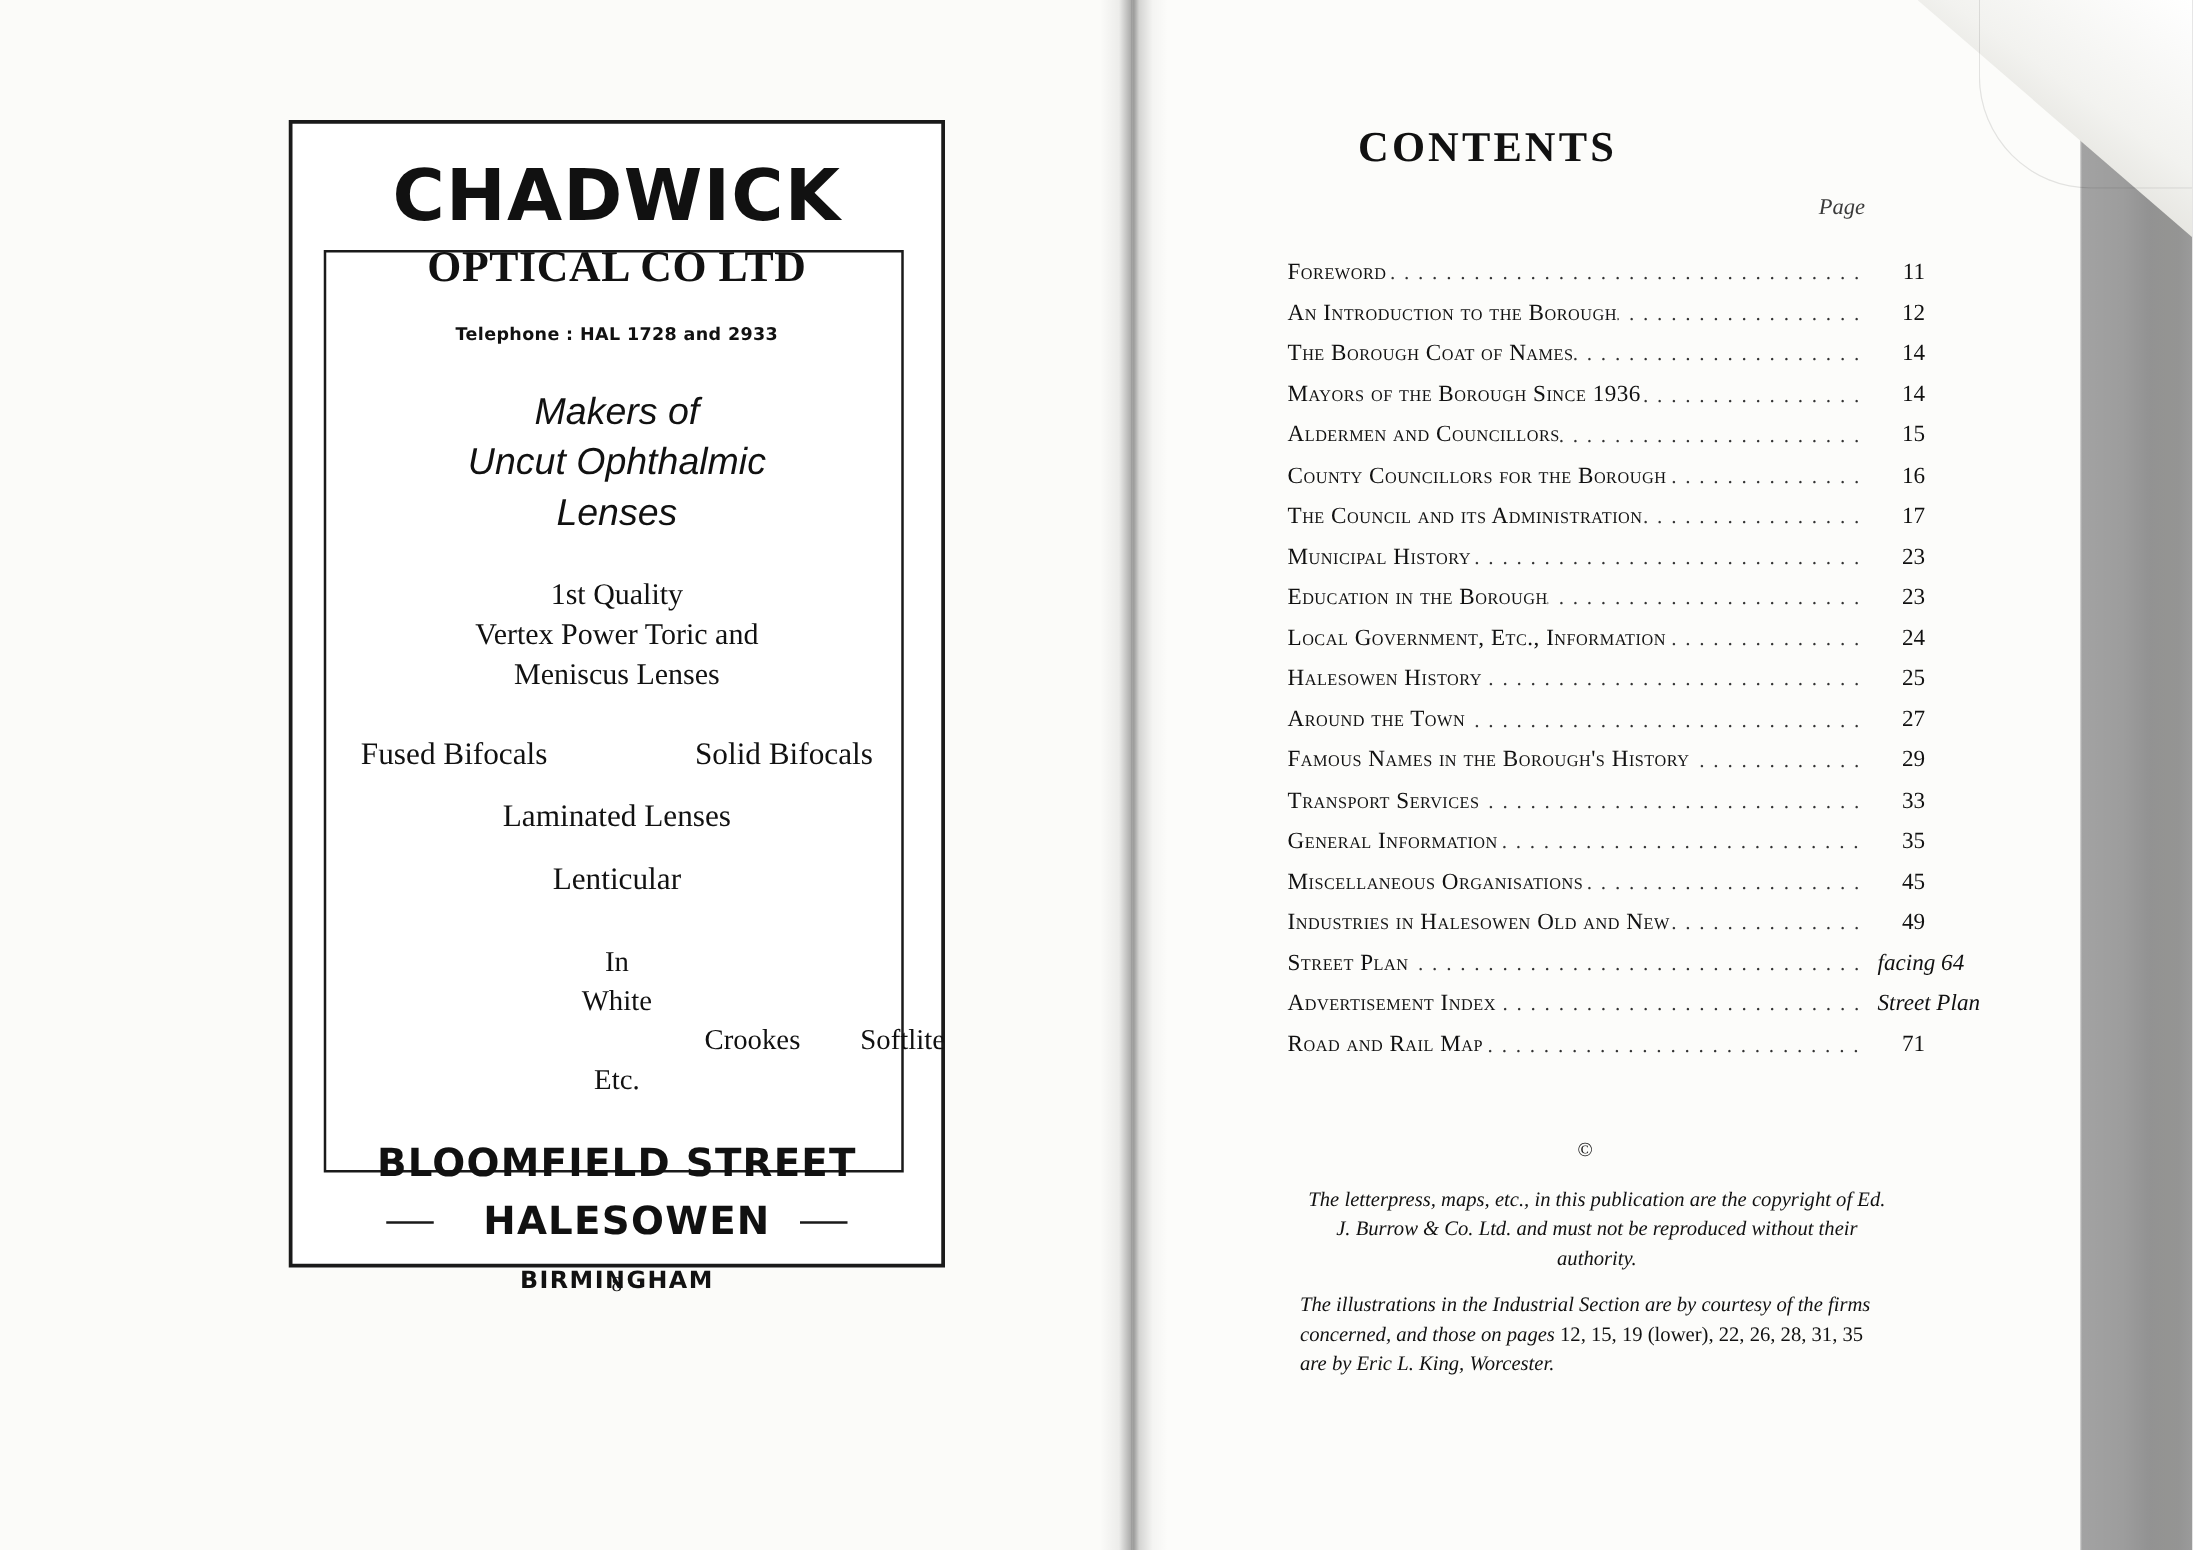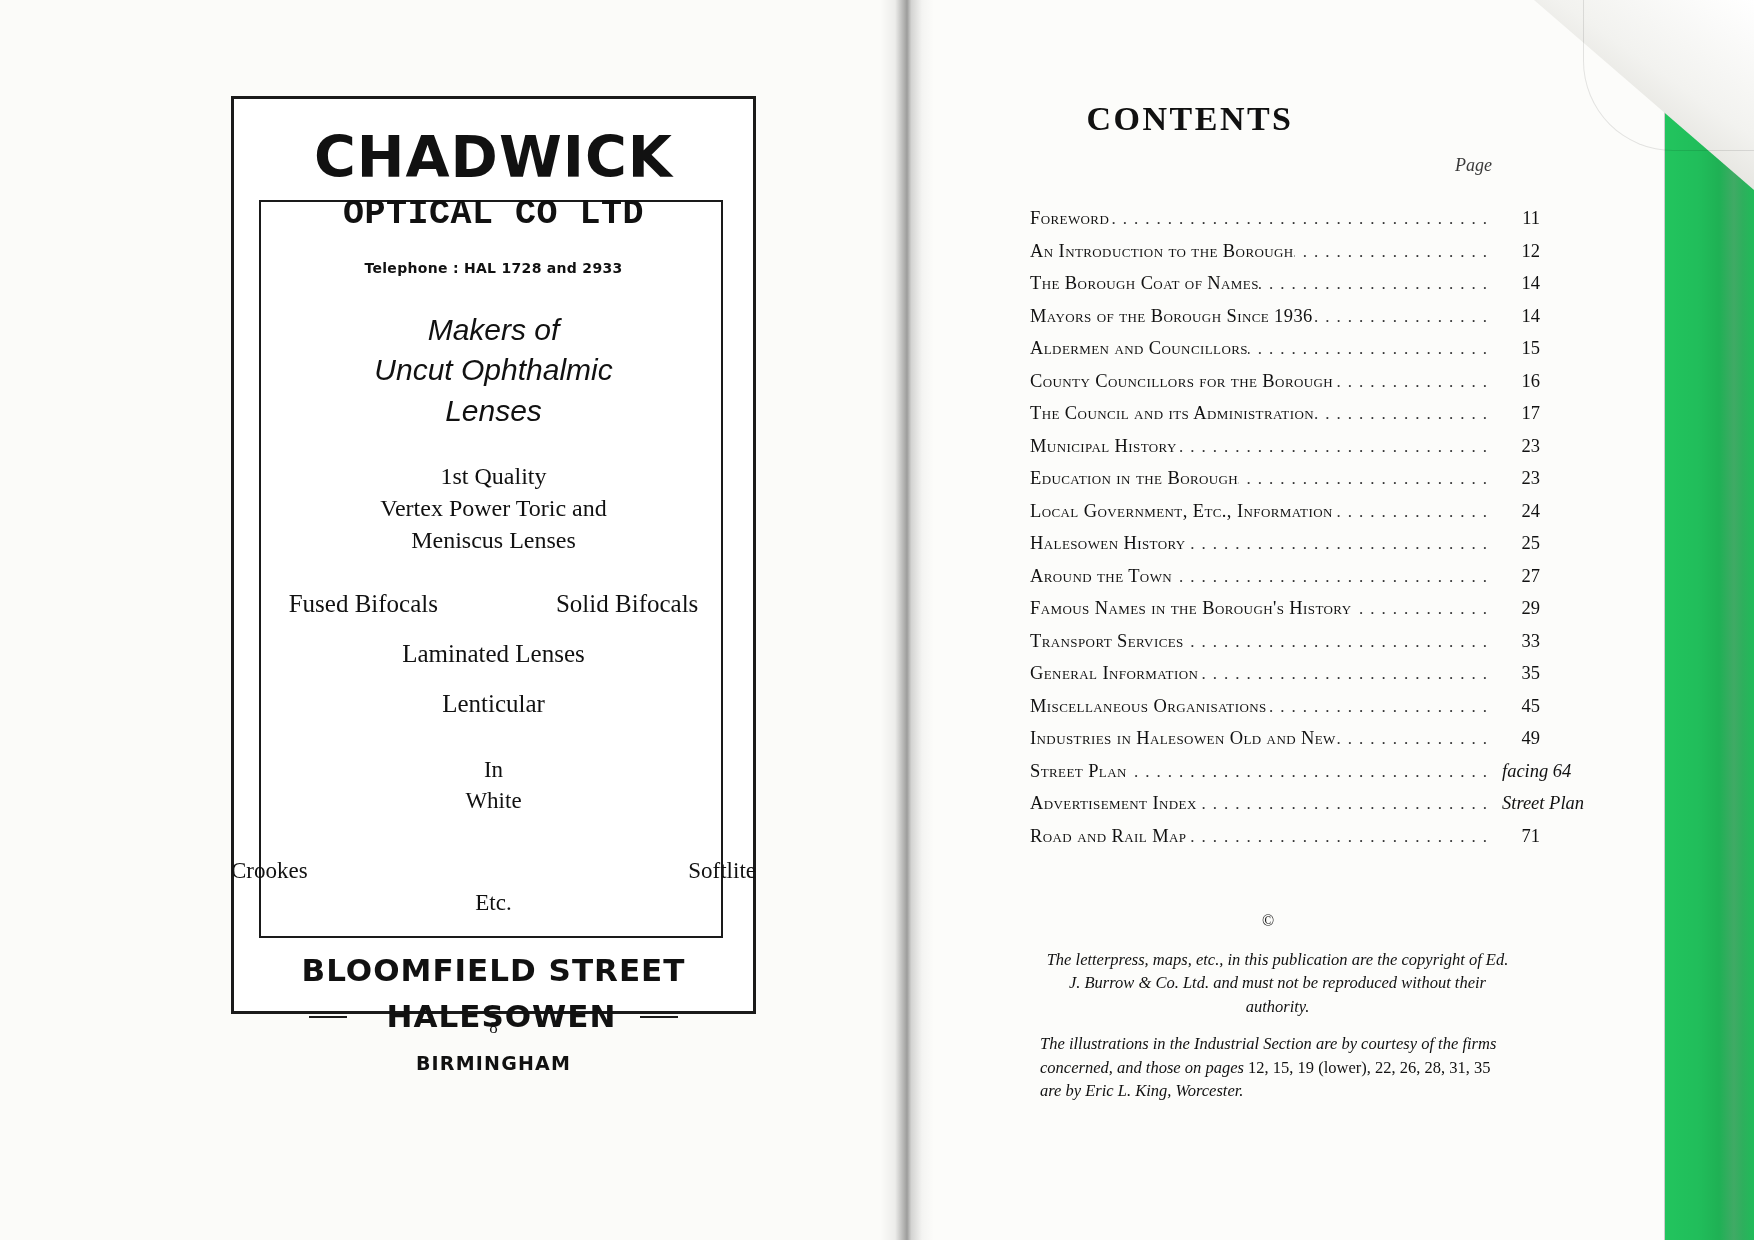--- a/index.html
+++ b/index.html
@@ -20,7 +20,7 @@
   .spread {
     position: absolute;
     inset: 0;
-    background: #22c55e;
+    background: #a3a3a3;
   }
   .page-left {
     position: absolute;

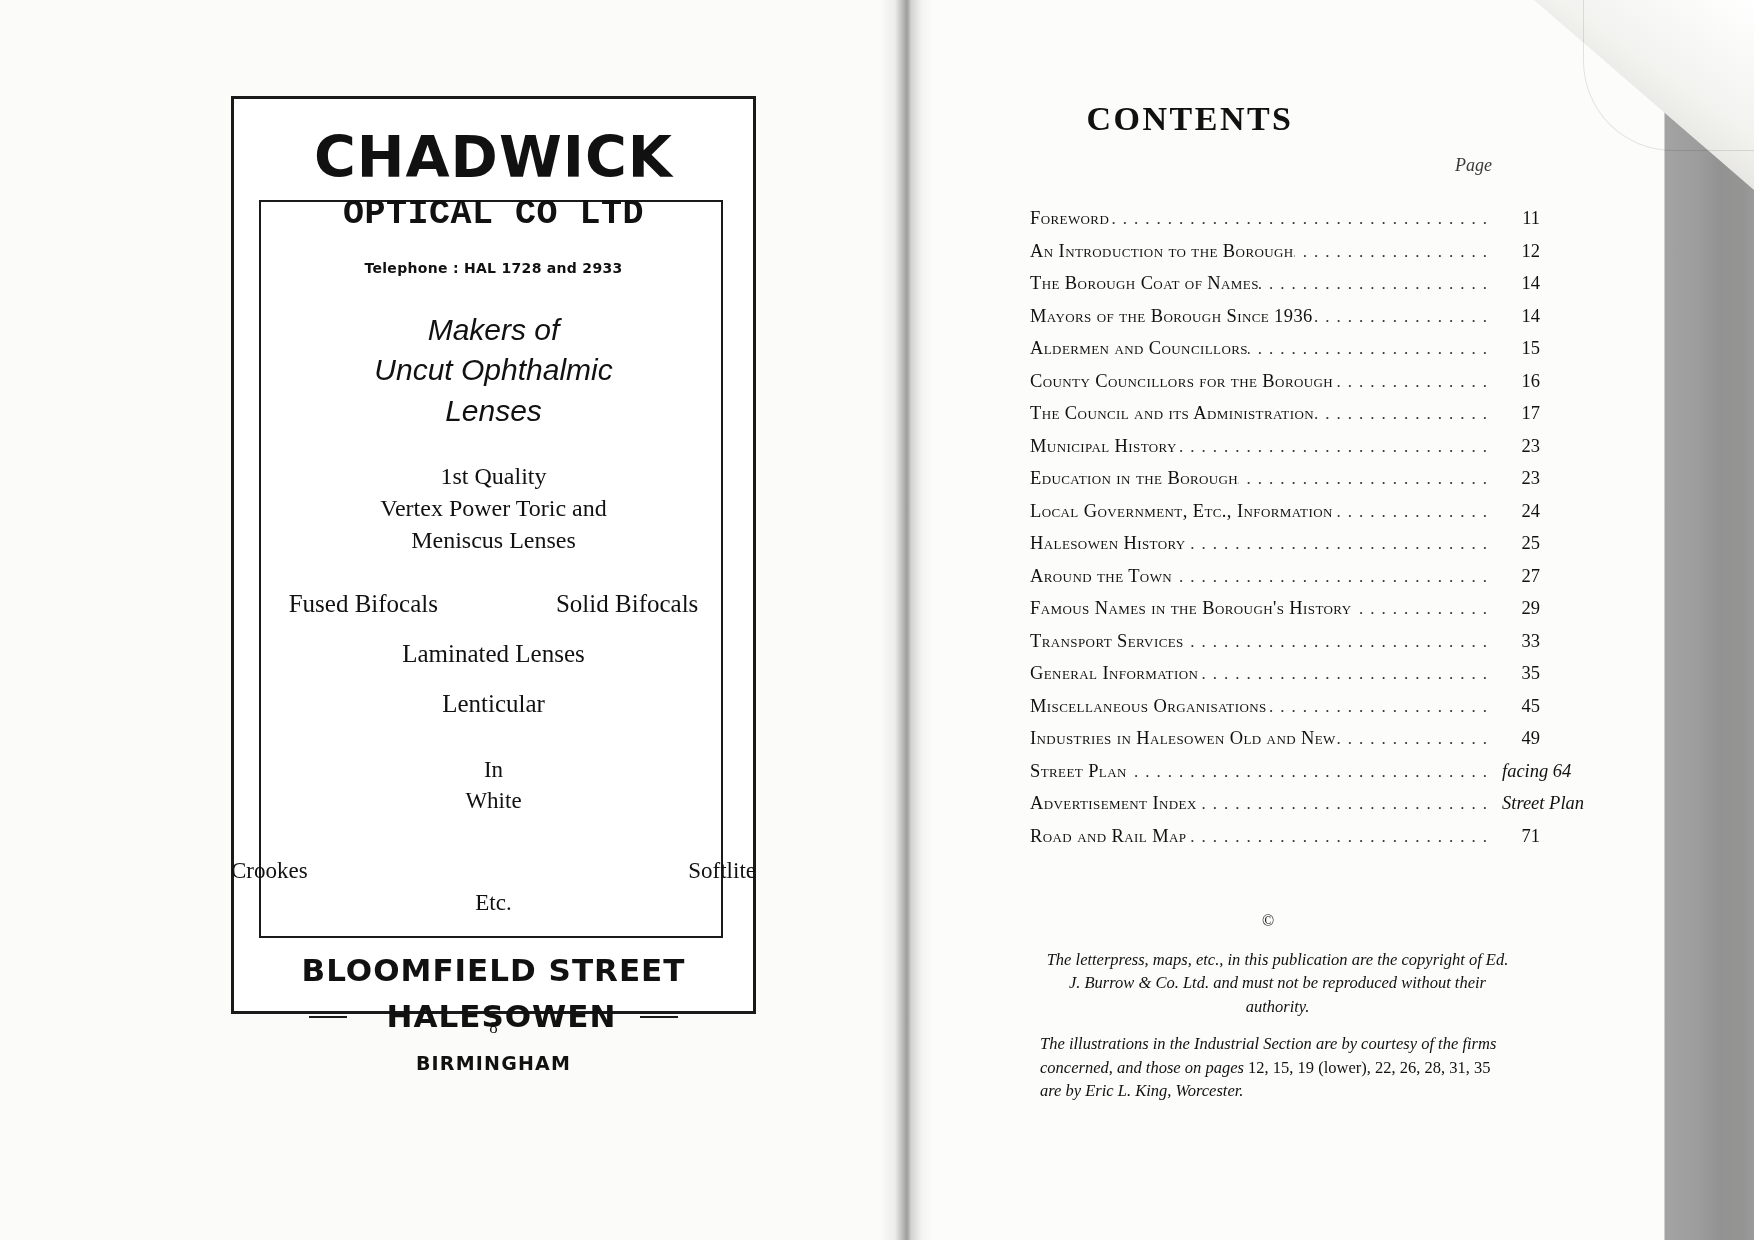--- a/index.html
+++ b/index.html
@@ -119,7 +119,7 @@
     font-size: 35px;
     font-weight: bold;
     letter-spacing: 0.5px;
-    font-family: Liberation Mono, monospace;
+    font-family: Liberation Serif, serif;
   }
   .ad-phone {
     margin-top: 26px;

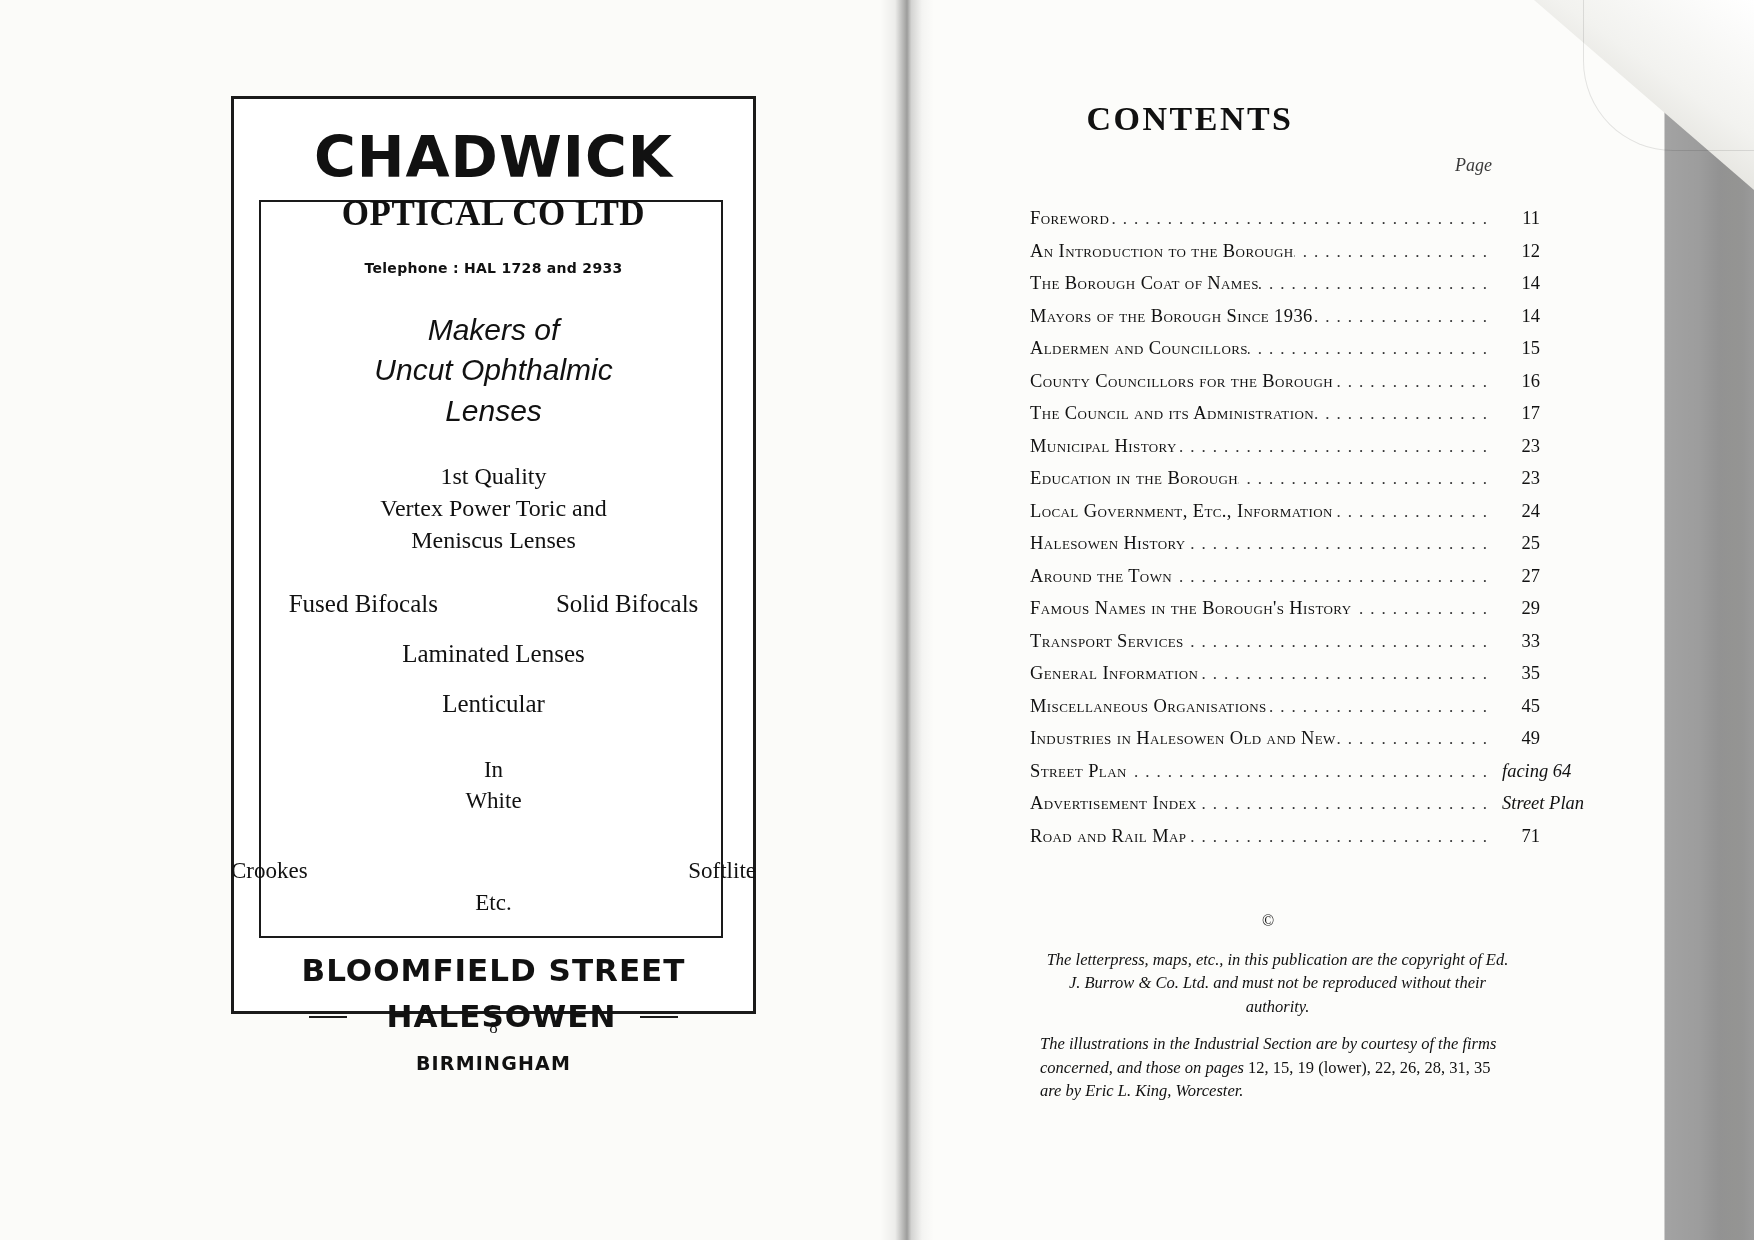--- a/index.html
+++ b/index.html
@@ -167,10 +167,9 @@
   }
   .ad-colour-row {
     display: flex;
-    justify-content: space-between;
+    justify-content: flex-end;
     gap: 48px;
     font-size: 23px;
-    margin-top: 39px;
   }
   .ad-street {
     margin-top: 34px;

